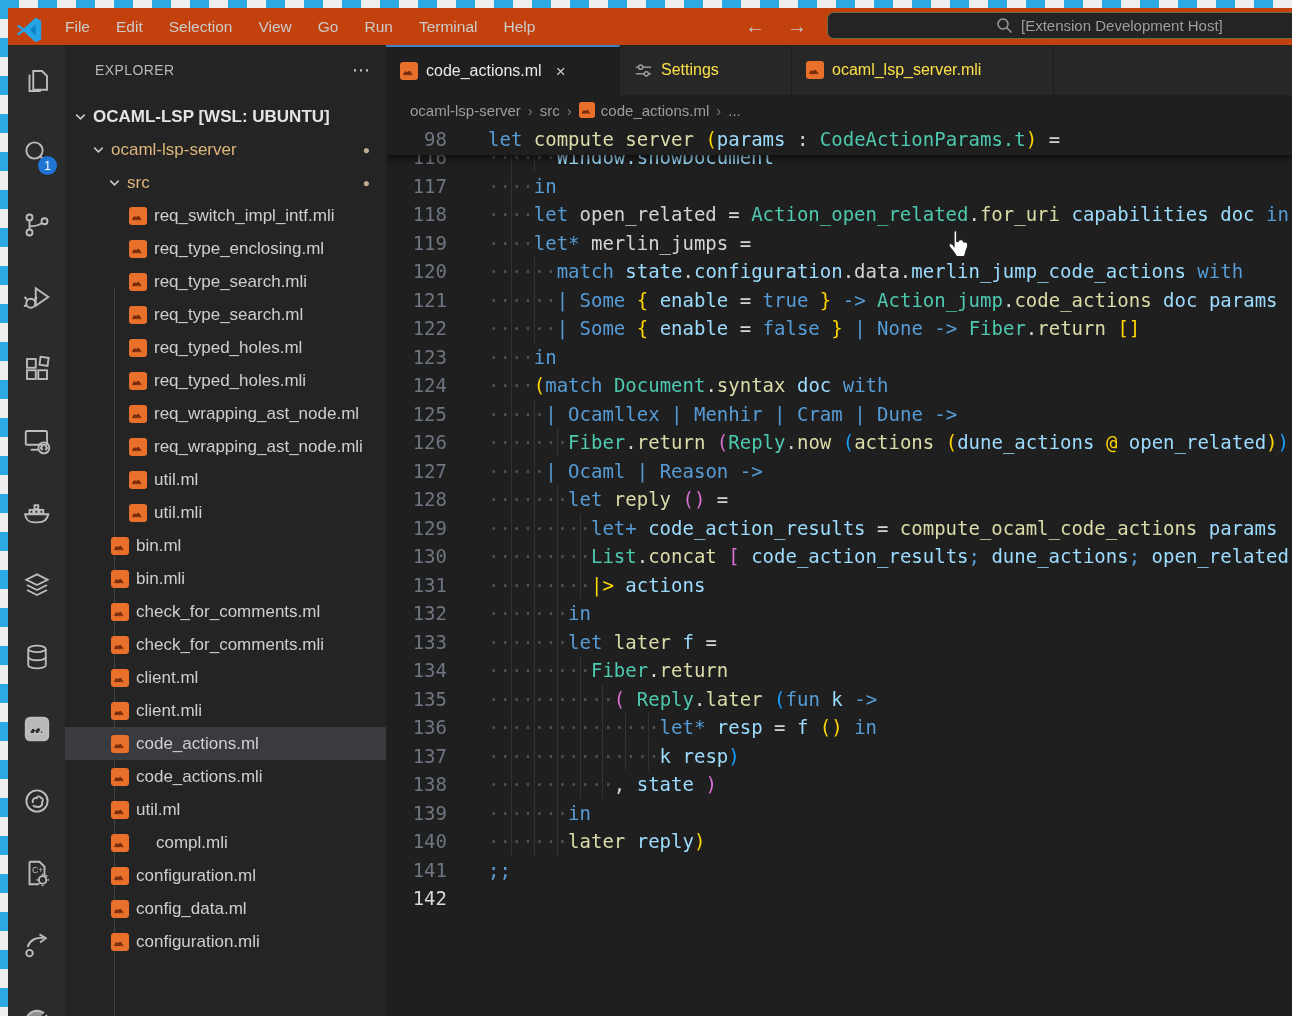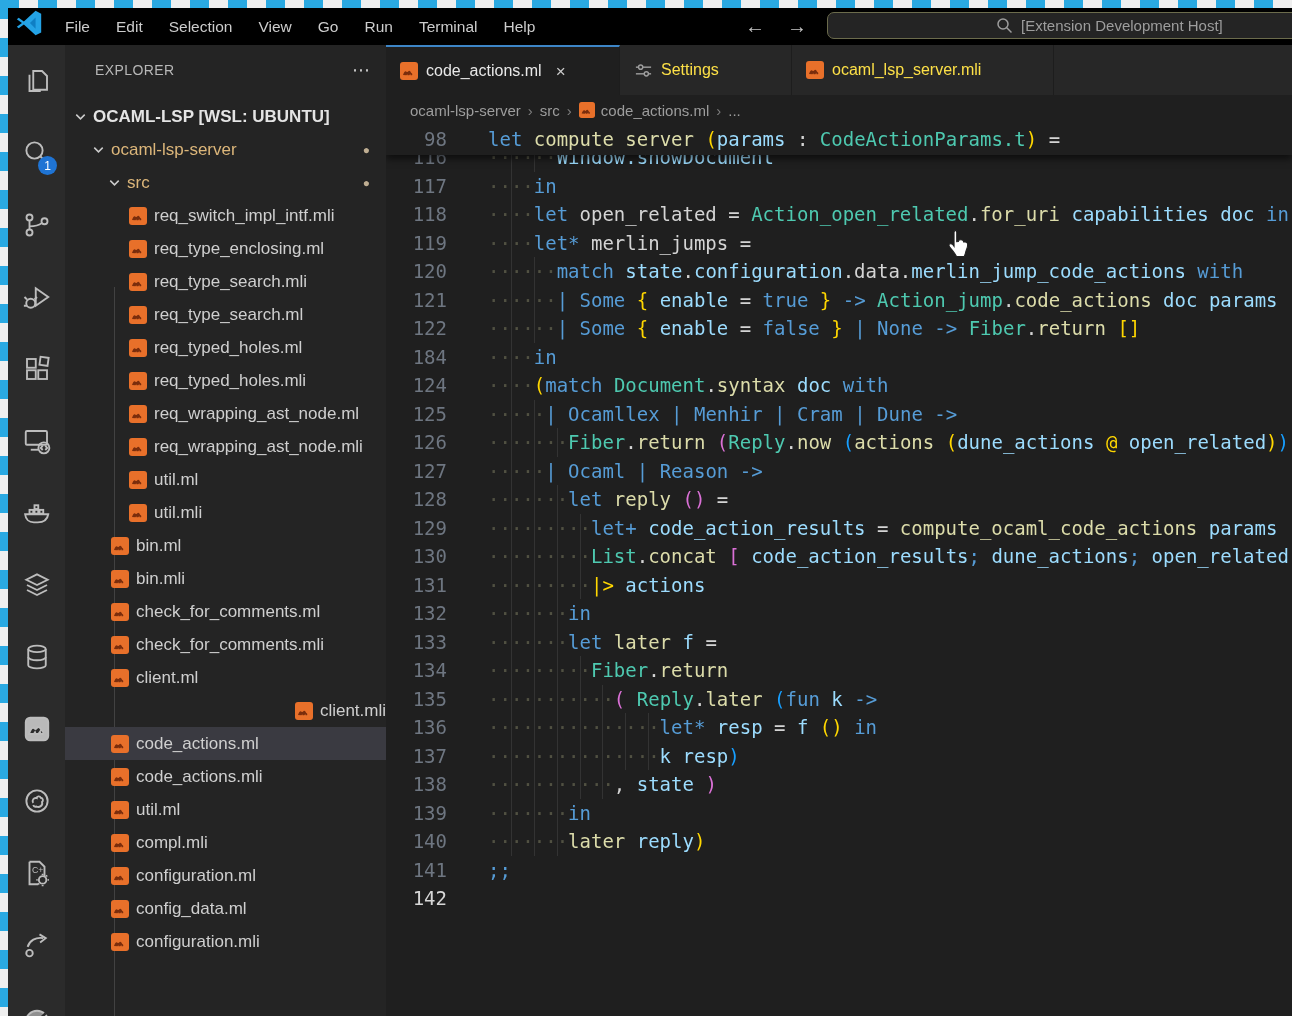--- a/index.html
+++ b/index.html
@@ -10,8 +10,8 @@
   .edge-left{position:absolute;left:0;top:0;width:8px;height:1016px;z-index:50;
     background:repeating-linear-gradient(180deg,#2aa9e2 0 19px,#efefef 19px 38px);}
   
-  #titlebar{position:absolute;left:8px;top:8px;right:0;height:37px;background:#000000;
-    display:flex;align-items:flex-start;z-index:5;}
+  #titlebar{position:absolute;left:8px;top:8px;right:0;height:37px;background:#c2410c;
+    display:flex;align-items:flex-end;z-index:5;}
   #logo{width:30px;height:30px;margin:0 8px 0 6px;flex:0 0 auto;}
   .menu-item{color:#cccccc;font-size:15.5px;padding:0 13px;line-height:37px;cursor:default;}
   .nav-arrow{position:absolute;top:0;width:34px;text-align:center;color:#c8c8c8;font-size:20px;line-height:37px;}

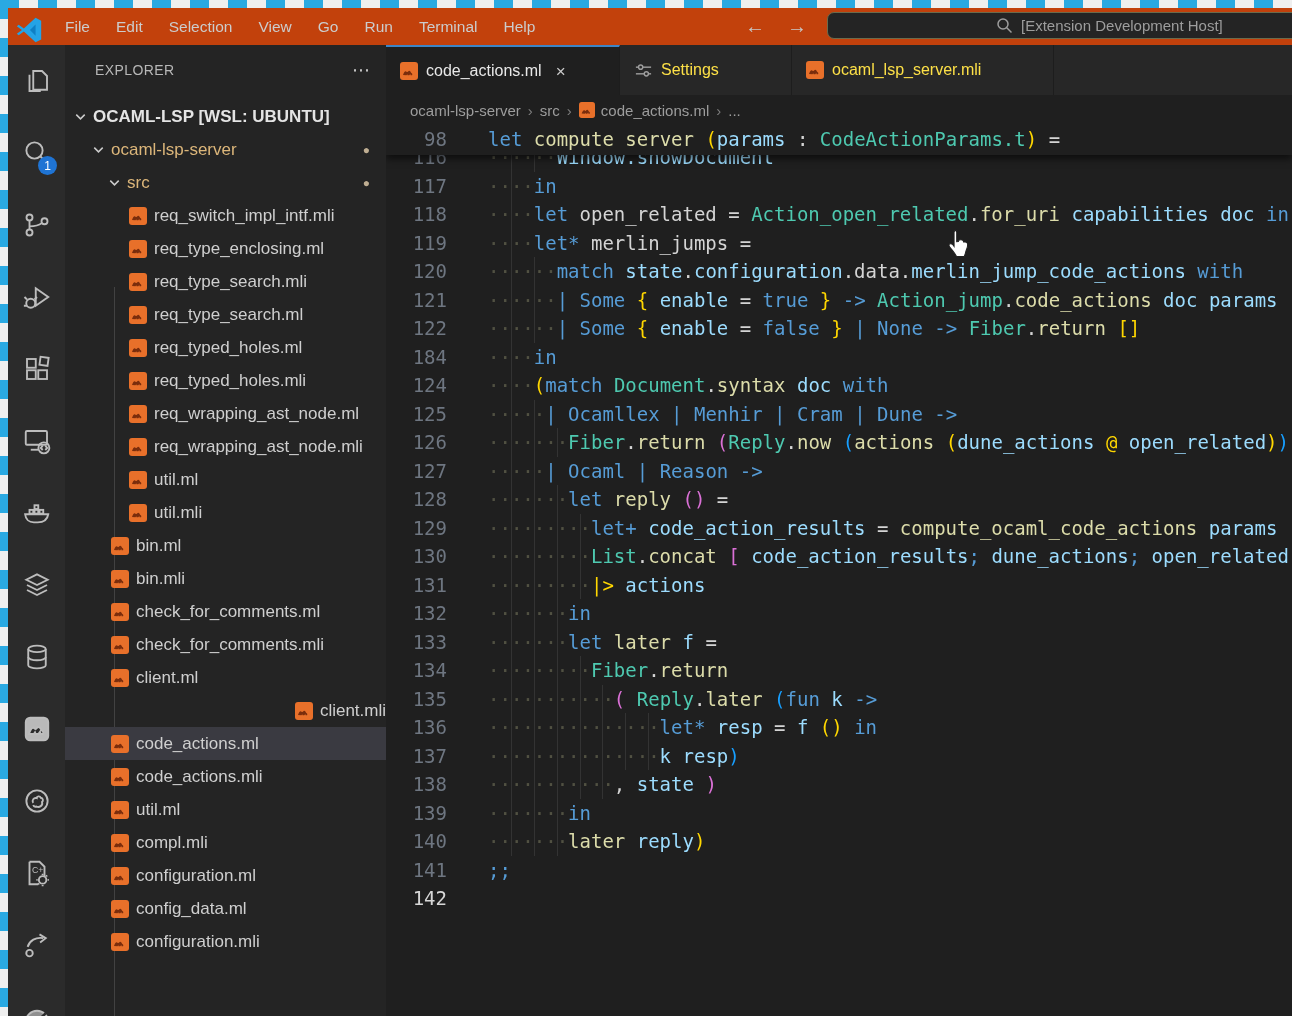--- a/index.html
+++ b/index.html
@@ -452,7 +452,7 @@
         <div class="cl"><span class="ln">120</span><span class="guide" style="left: calc(2ch + 102px);"></span><span class="guide" style="left: calc(4ch + 102px);"></span><span class="ws">······</span><span style="color: rgb(86, 156, 214);">match</span><span style="color: rgb(212, 212, 212);"> </span><span style="color: rgb(156, 220, 254);">state</span><span style="color: rgb(212, 212, 212);">.</span><span style="color: rgb(156, 220, 254);">configuration</span><span style="color: rgb(212, 212, 212);">.data.</span><span style="color: rgb(156, 220, 254);">merlin_jump_code_actions</span><span style="color: rgb(212, 212, 212);"> </span><span style="color: rgb(86, 156, 214);">with</span></div>
         <div class="cl"><span class="ln">121</span><span class="guide" style="left: calc(2ch + 102px);"></span><span class="guide" style="left: calc(4ch + 102px);"></span><span class="ws">······</span><span style="color: rgb(86, 156, 214);">| Some</span><span style="color: rgb(212, 212, 212);"> </span><span style="color: rgb(255, 215, 0);">{</span><span style="color: rgb(212, 212, 212);"> </span><span style="color: rgb(156, 220, 254);">enable</span><span style="color: rgb(212, 212, 212);"> = </span><span style="color: rgb(86, 156, 214);">true</span><span style="color: rgb(212, 212, 212);"> </span><span style="color: rgb(255, 215, 0);">}</span><span style="color: rgb(212, 212, 212);"> </span><span style="color: rgb(86, 156, 214);">-&gt;</span><span style="color: rgb(212, 212, 212);"> </span><span style="color: rgb(78, 201, 176);">Action_jump</span><span style="color: rgb(212, 212, 212);">.</span><span style="color: rgb(220, 220, 170);">code_actions</span><span style="color: rgb(212, 212, 212);"> </span><span style="color: rgb(156, 220, 254);">doc</span><span style="color: rgb(212, 212, 212);"> </span><span style="color: rgb(156, 220, 254);">params</span></div>
         <div class="cl"><span class="ln">122</span><span class="guide" style="left: calc(2ch + 102px);"></span><span class="guide" style="left: calc(4ch + 102px);"></span><span class="ws">······</span><span style="color: rgb(86, 156, 214);">| Some</span><span style="color: rgb(212, 212, 212);"> </span><span style="color: rgb(255, 215, 0);">{</span><span style="color: rgb(212, 212, 212);"> </span><span style="color: rgb(156, 220, 254);">enable</span><span style="color: rgb(212, 212, 212);"> = </span><span style="color: rgb(86, 156, 214);">false</span><span style="color: rgb(212, 212, 212);"> </span><span style="color: rgb(255, 215, 0);">}</span><span style="color: rgb(212, 212, 212);"> </span><span style="color: rgb(86, 156, 214);">|</span><span style="color: rgb(212, 212, 212);"> </span><span style="color: rgb(86, 156, 214);">None</span><span style="color: rgb(212, 212, 212);"> </span><span style="color: rgb(86, 156, 214);">-&gt;</span><span style="color: rgb(212, 212, 212);"> </span><span style="color: rgb(78, 201, 176);">Fiber</span><span style="color: rgb(212, 212, 212);">.</span><span style="color: rgb(220, 220, 170);">return</span><span style="color: rgb(212, 212, 212);"> </span><span style="color: rgb(255, 215, 0);">[]</span></div>
-        <div class="cl"><span class="ln">184</span><span class="guide" style="left: calc(2ch + 102px);"></span><span class="ws">····</span><span style="color: rgb(86, 156, 214);">in</span></div>
+        <div class="cl"><span class="ln">123</span><span class="guide" style="left: calc(2ch + 102px);"></span><span class="ws">····</span><span style="color: rgb(86, 156, 214);">in</span></div>
         <div class="cl"><span class="ln">124</span><span class="guide" style="left: calc(2ch + 102px);"></span><span class="ws">····</span><span style="color: rgb(255, 215, 0);">(</span><span style="color: rgb(86, 156, 214);">match</span><span style="color: rgb(212, 212, 212);"> </span><span style="color: rgb(78, 201, 176);">Document</span><span style="color: rgb(212, 212, 212);">.</span><span style="color: rgb(220, 220, 170);">syntax</span><span style="color: rgb(212, 212, 212);"> </span><span style="color: rgb(156, 220, 254);">doc</span><span style="color: rgb(212, 212, 212);"> </span><span style="color: rgb(86, 156, 214);">with</span></div>
         <div class="cl"><span class="ln">125</span><span class="guide" style="left: calc(2ch + 102px);"></span><span class="guide" style="left: calc(4ch + 102px);"></span><span class="ws">·····</span><span style="color: rgb(86, 156, 214);">|</span><span style="color: rgb(212, 212, 212);"> </span><span style="color: rgb(86, 156, 214);">Ocamllex</span><span style="color: rgb(212, 212, 212);"> </span><span style="color: rgb(86, 156, 214);">|</span><span style="color: rgb(212, 212, 212);"> </span><span style="color: rgb(86, 156, 214);">Menhir</span><span style="color: rgb(212, 212, 212);"> </span><span style="color: rgb(86, 156, 214);">|</span><span style="color: rgb(212, 212, 212);"> </span><span style="color: rgb(86, 156, 214);">Cram</span><span style="color: rgb(212, 212, 212);"> </span><span style="color: rgb(86, 156, 214);">|</span><span style="color: rgb(212, 212, 212);"> </span><span style="color: rgb(86, 156, 214);">Dune</span><span style="color: rgb(212, 212, 212);"> </span><span style="color: rgb(86, 156, 214);">-&gt;</span></div>
         <div class="cl"><span class="ln">126</span><span class="guide" style="left: calc(2ch + 102px);"></span><span class="guide" style="left: calc(4ch + 102px);"></span><span class="guide" style="left: calc(6ch + 102px);"></span><span class="ws">·······</span><span style="color: rgb(78, 201, 176);">Fiber</span><span style="color: rgb(212, 212, 212);">.</span><span style="color: rgb(220, 220, 170);">return</span><span style="color: rgb(212, 212, 212);"> </span><span style="color: rgb(218, 112, 214);">(</span><span style="color: rgb(78, 201, 176);">Reply</span><span style="color: rgb(212, 212, 212);">.</span><span style="color: rgb(220, 220, 170);">now</span><span style="color: rgb(212, 212, 212);"> </span><span style="color: rgb(23, 159, 255);">(</span><span style="color: rgb(220, 220, 170);">actions</span><span style="color: rgb(212, 212, 212);"> </span><span style="color: rgb(255, 215, 0);">(</span><span style="color: rgb(156, 220, 254);">dune_actions</span><span style="color: rgb(212, 212, 212);"> </span><span style="color: rgb(255, 215, 0);">@</span><span style="color: rgb(212, 212, 212);"> </span><span style="color: rgb(156, 220, 254);">open_related</span><span style="color: rgb(255, 215, 0);">)</span><span style="color: rgb(23, 159, 255);">)</span></div>

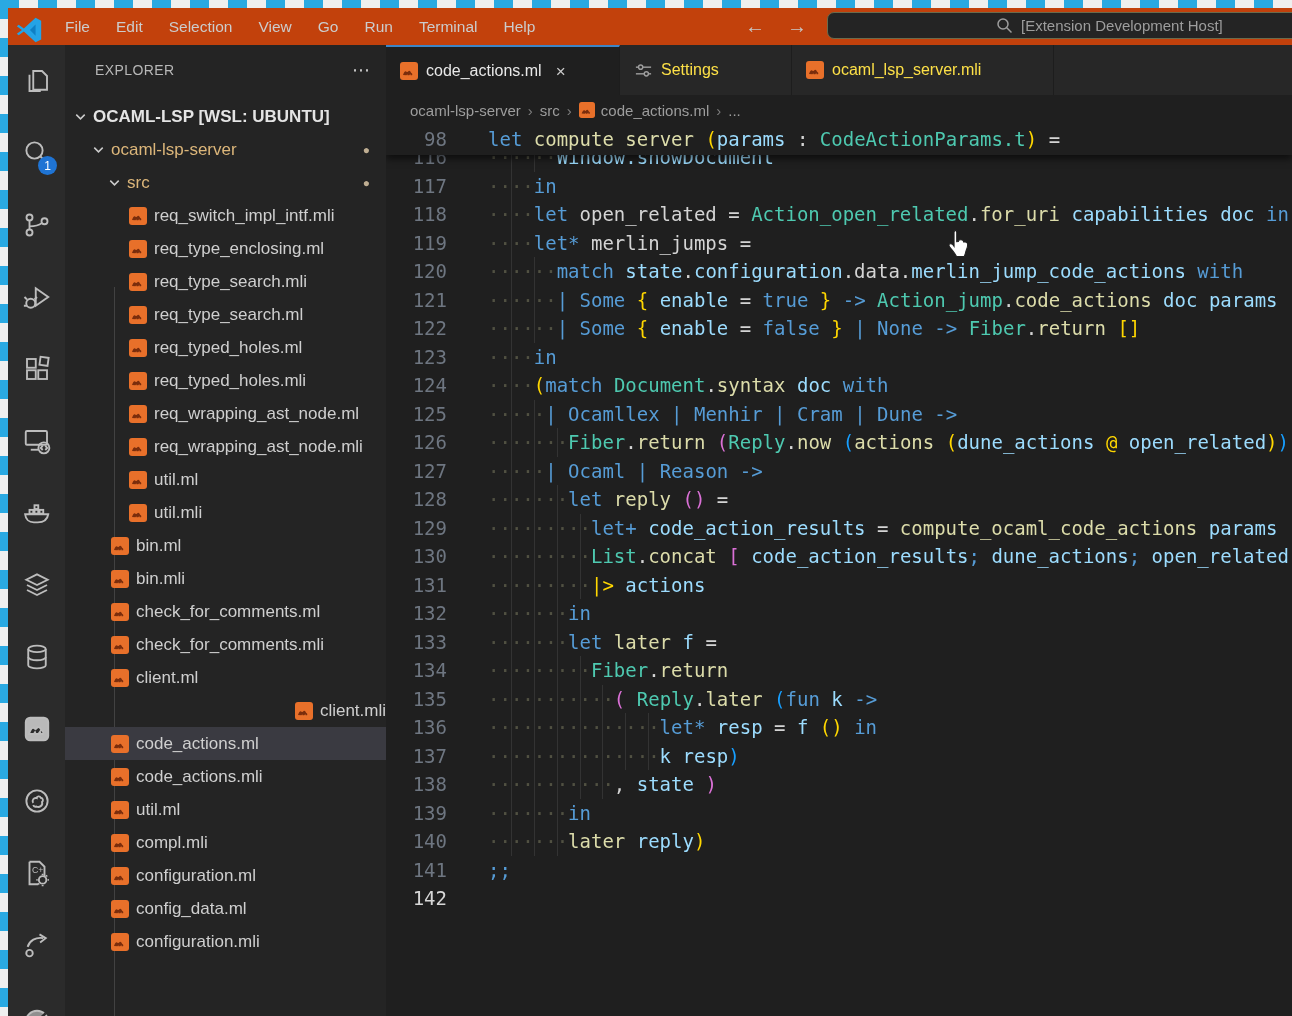--- a/index.html
+++ b/index.html
@@ -342,7 +342,7 @@
           </svg></span>
         <span class="tlabel">client.ml</span>
       </div>
-      <div class="trow" style="padding-left: 46px; justify-content: flex-end;">
+      <div class="trow" style="padding-left: 46px;">
         <span class="ficon"><svg viewBox="0 0 18 18">
             <rect width="18" height="18" rx="3" fill="#e8702a"></rect>
             <path fill="#7a2d0c" d="M3 13c.8-2.2 1.6-3.8 2.7-3.8.8 0 .9.8 1.6.8.8 0 .9-1.3 1.9-1.3s1.6 1.4 1.9 2c.3.5 1.2.7 1.2 1.4 0 .5-.2 1.2-.2 1.2h-1.5l-.3-1.4-1 1.4H7.6l-.4-1.1-.7 1.1z"></path>

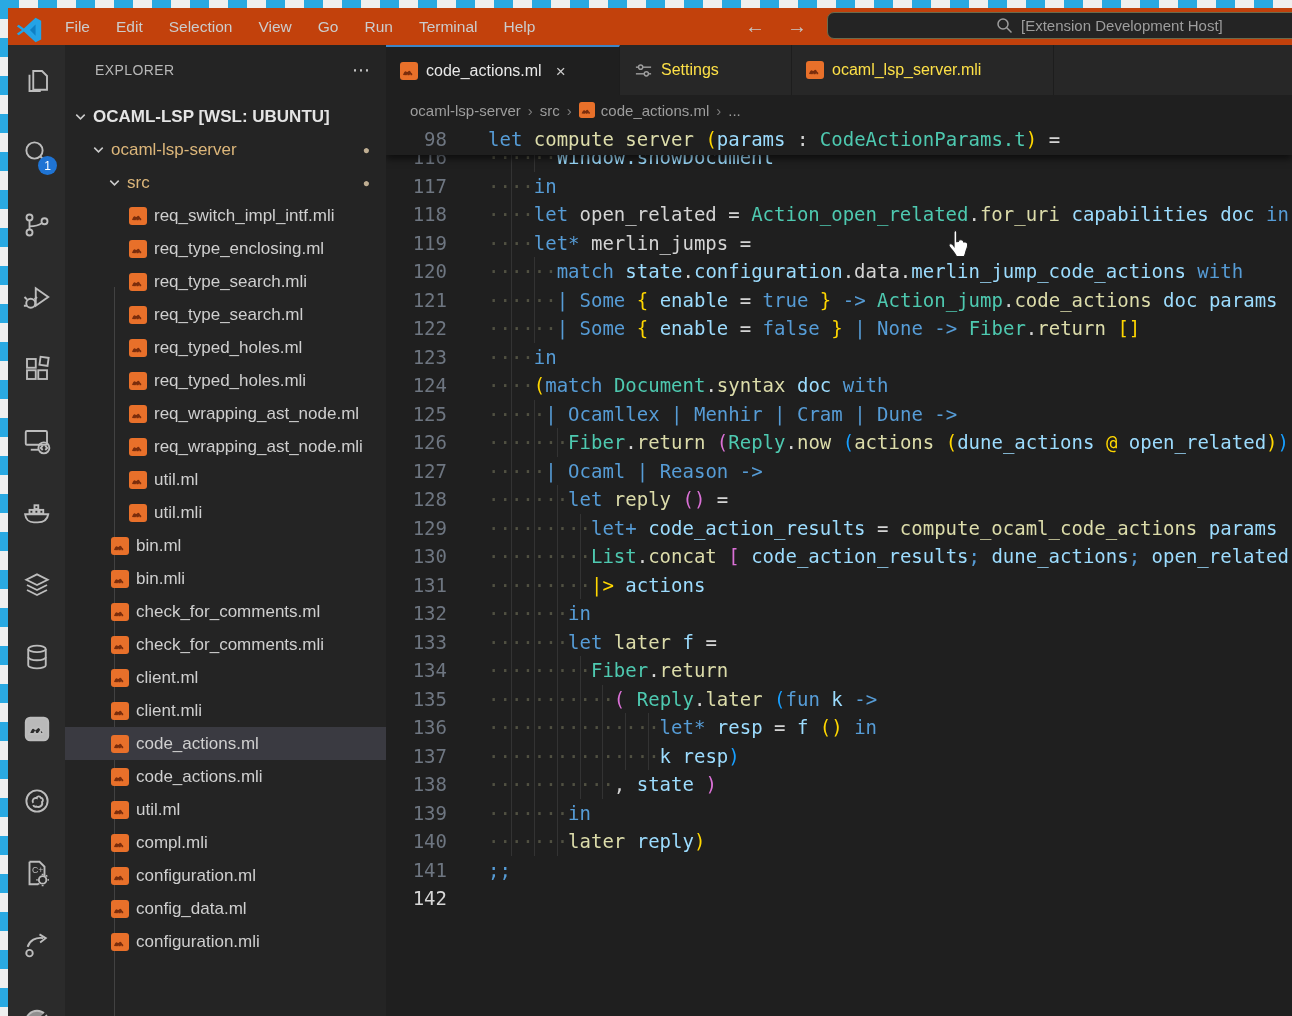--- a/index.html
+++ b/index.html
@@ -370,7 +370,7 @@
           </svg></span>
         <span class="tlabel">util.ml</span>
       </div>
-      <div class="trow" style="padding-left: 46px;">
+      <div class="trow" style="padding-left: 46px; gap: 20px;">
         <span class="ficon"><svg viewBox="0 0 18 18">
             <rect width="18" height="18" rx="3" fill="#e8702a"></rect>
             <path fill="#7a2d0c" d="M3 13c.8-2.2 1.6-3.8 2.7-3.8.8 0 .9.8 1.6.8.8 0 .9-1.3 1.9-1.3s1.6 1.4 1.9 2c.3.5 1.2.7 1.2 1.4 0 .5-.2 1.2-.2 1.2h-1.5l-.3-1.4-1 1.4H7.6l-.4-1.1-.7 1.1z"></path>

